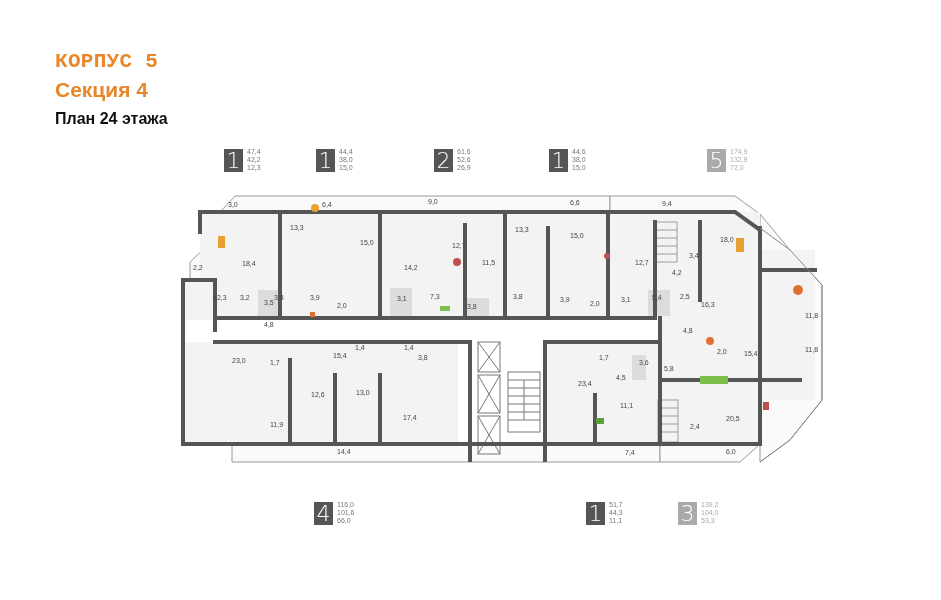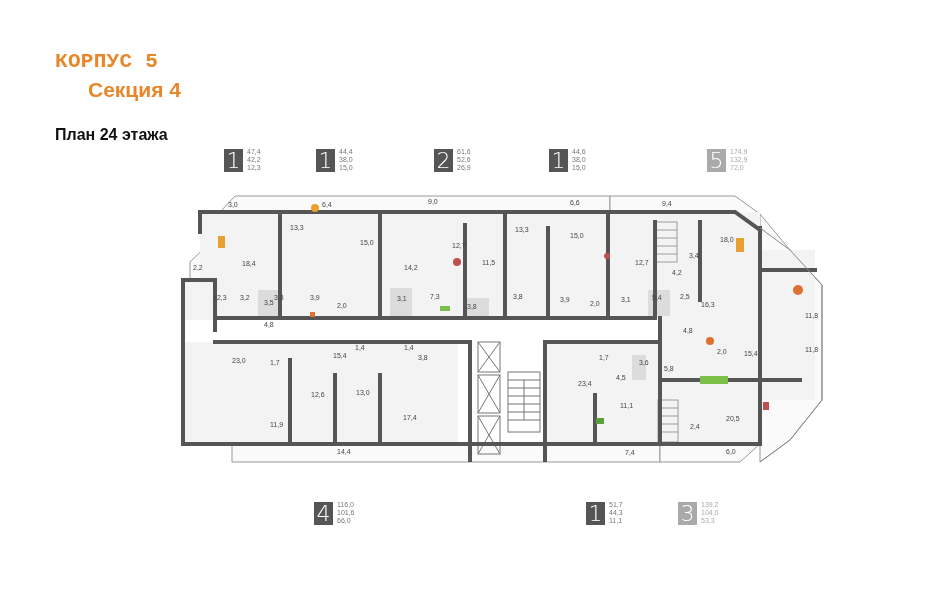--- a/index.html
+++ b/index.html
@@ -6,7 +6,7 @@
   body{width:941px;height:600px;position:relative;overflow:hidden;font-family:"Liberation Sans",sans-serif;}
   .title-block{position:absolute;left:55px;top:48px;}
   .t1{color:#e8862a;font-weight:bold;font-size:21px;line-height:28px;letter-spacing:0.3px;font-family:Liberation Mono, monospace;}
-  .t2{color:#e8862a;font-weight:bold;font-size:21px;line-height:28px;margin-left:33px;}
+  .t2{color:#e8862a;font-weight:bold;font-size:21px;line-height:28px;}
   .t3{color:#111;font-weight:bold;font-size:16px;line-height:22px;margin-top:20px;}
   .apt{position:absolute;display:flex;align-items:center;gap:4px;}
   .apt .badge{width:19px;height:23px;color:#fff;font-size:22px;line-height:23px;text-align:center;font-family:"DejaVu Sans",sans-serif;font-weight:300;}

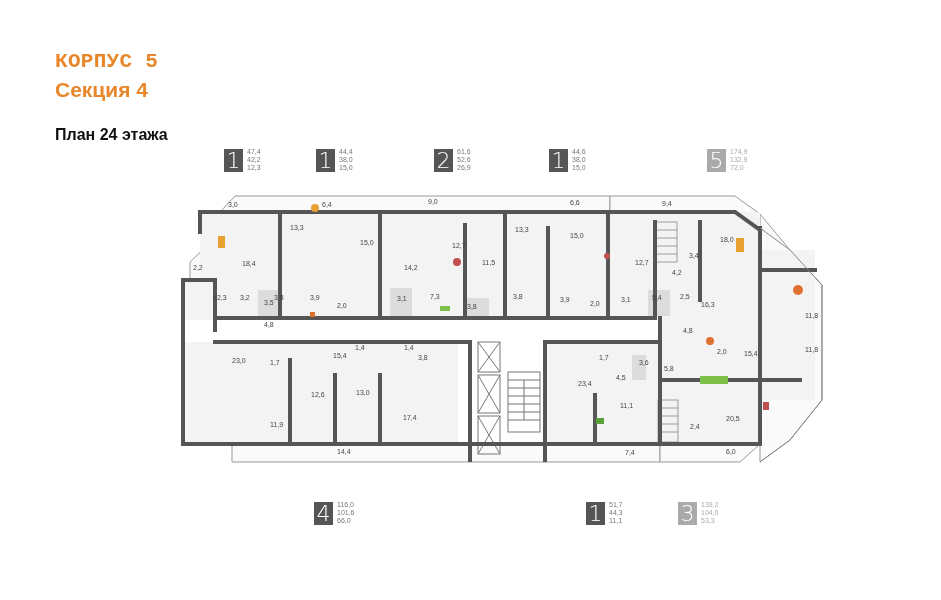--- a/index.html
+++ b/index.html
@@ -7,7 +7,7 @@
   .title-block{position:absolute;left:55px;top:48px;}
   .t1{color:#e8862a;font-weight:bold;font-size:21px;line-height:28px;letter-spacing:0.3px;font-family:Liberation Mono, monospace;}
   .t2{color:#e8862a;font-weight:bold;font-size:21px;line-height:28px;}
-  .t3{color:#111;font-weight:bold;font-size:16px;line-height:22px;margin-top:20px;}
+  .t3{color:#111;font-weight:bold;font-size:16px;line-height:22px;margin-top:4px;}
   .apt{position:absolute;display:flex;align-items:center;gap:4px;}
   .apt .badge{width:19px;height:23px;color:#fff;font-size:22px;line-height:23px;text-align:center;font-family:"DejaVu Sans",sans-serif;font-weight:300;}
   .apt .vals{display:flex;flex-direction:column;font-size:7px;line-height:8px;color:#777;}

